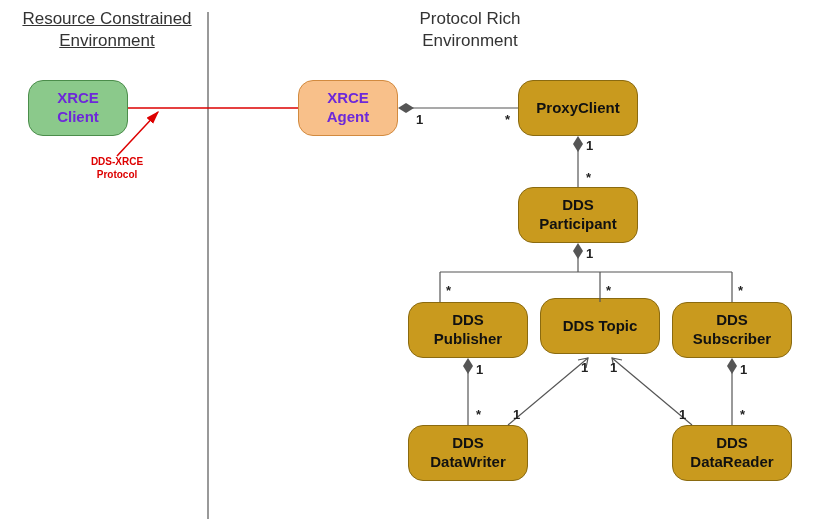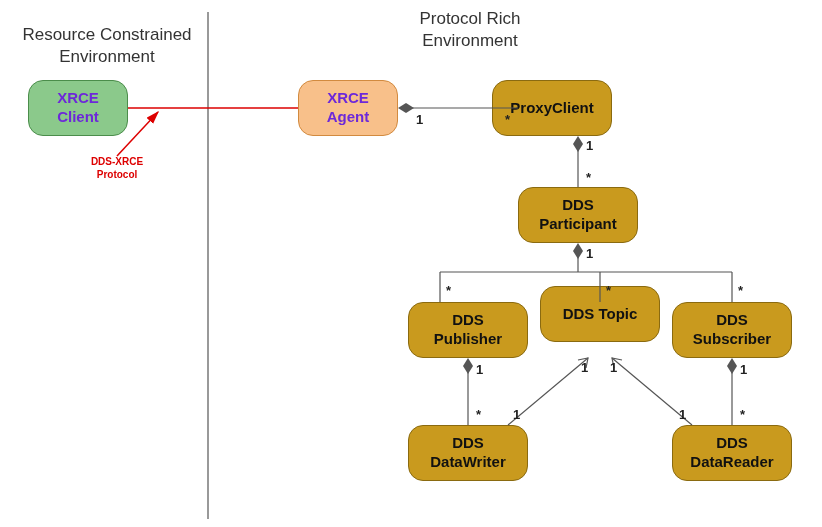--- a/index.html
+++ b/index.html
@@ -66,7 +66,7 @@
 </head>
 <body>
 
-<div class="env-title" style="left:12px; top:24px; width:190px; white-space:pre-line;">Resource Constrained
+<div class="env-title" style="left:12px; top:8px; width:190px; white-space:pre-line;text-decoration:underline;">Resource Constrained
 Environment</div>
 <div class="env-title" style="left:370px; top:8px; width:200px; white-space:pre-line;">Protocol Rich
 Environment</div>

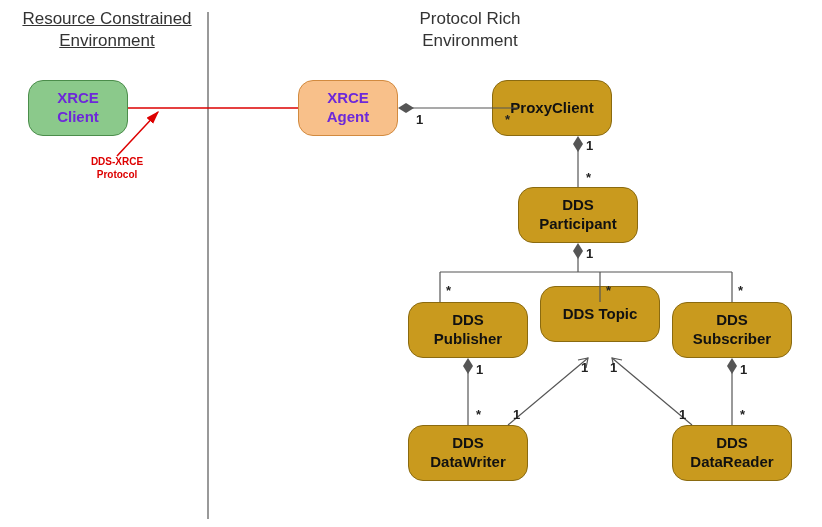--- a/index.html
+++ b/index.html
@@ -77,7 +77,7 @@
 Client</div>
 <div class="node orange" style="left:298px; top:80px; width:100px; height:56px; white-space:pre-line;">XRCE
 Agent</div>
-<div class="node gold" style="left:492px; top:80px; width:120px; height:56px;">ProxyClient</div>
+<div class="node gold" style="left:518px; top:80px; width:120px; height:56px;">ProxyClient</div>
 <div class="node gold" style="left:518px; top:187px; width:120px; height:56px; white-space:pre-line;">DDS
 Participant</div>
 <div class="node gold" style="left:408px; top:302px; width:120px; height:56px; white-space:pre-line;">DDS

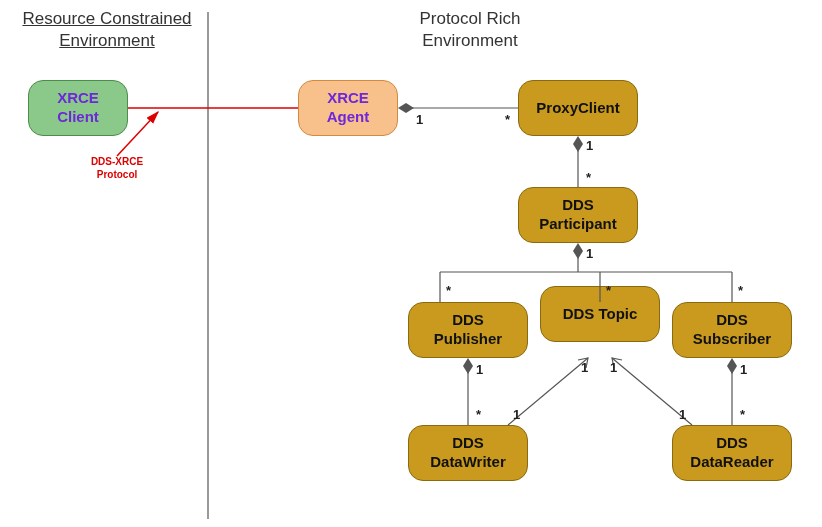--- a/index.html
+++ b/index.html
@@ -82,7 +82,7 @@
 Participant</div>
 <div class="node gold" style="left:408px; top:302px; width:120px; height:56px; white-space:pre-line;">DDS
 Publisher</div>
-<div class="node gold" style="left:540px; top:286px; width:120px; height:56px;">DDS Topic</div>
+<div class="node gold" style="left:540px; top:298px; width:120px; height:56px;">DDS Topic</div>
 <div class="node gold" style="left:672px; top:302px; width:120px; height:56px; white-space:pre-line;">DDS
 Subscriber</div>
 <div class="node gold" style="left:408px; top:425px; width:120px; height:56px; white-space:pre-line;">DDS

